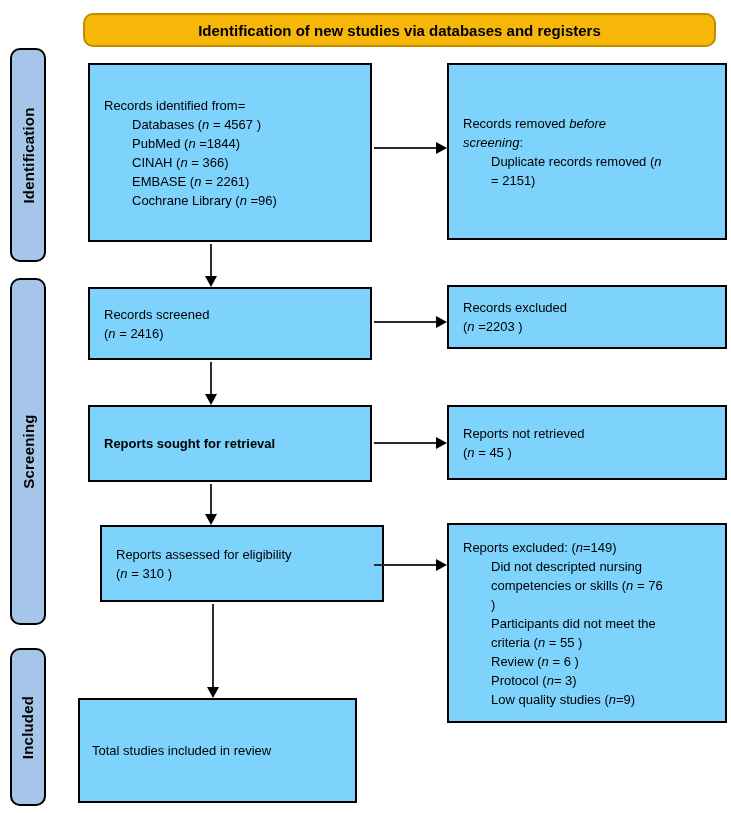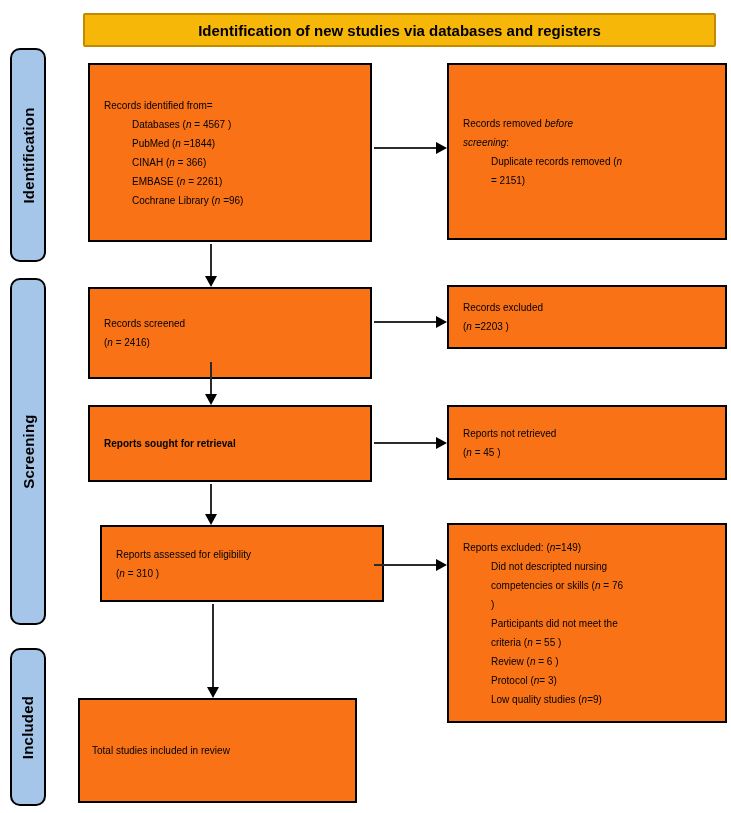--- a/index.html
+++ b/index.html
@@ -11,7 +11,7 @@
   
   .banner{
     position:absolute;left:83px;top:13px;width:633px;height:34px;
-    background:#F6B709;border:2px solid #C28A00;border-radius:2px;
+    background:#F6B709;border:2px solid #C28A00;border-radius:10px;
     display:flex;align-items:center;justify-content:center;
     font-size:15px;font-weight:bold;box-sizing:border-box;
   }

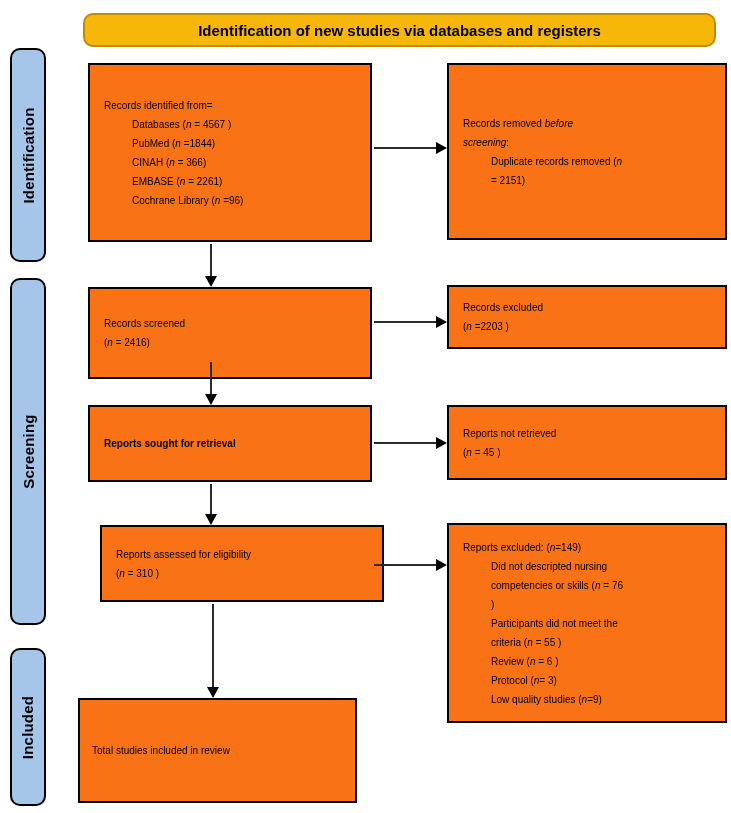--- a/index.html
+++ b/index.html
@@ -30,9 +30,9 @@
   #stage-included{top:648px;height:158px;}
   
   .fbox{
-    position:absolute;background:#f97316;border:2px solid #000;box-sizing:border-box;
+    position:absolute;background:#7dd3fc;border:2px solid #000;box-sizing:border-box;
     display:flex;flex-direction:column;justify-content:center;
-    padding:4px 8px 4px 14px;font-size:10px;line-height:19px;
+    padding:4px 8px 4px 14px;font-size:13px;line-height:19px;
   }
   .fbox .line{white-space:nowrap;}
   .fbox .line.indent{padding-left:28px;}

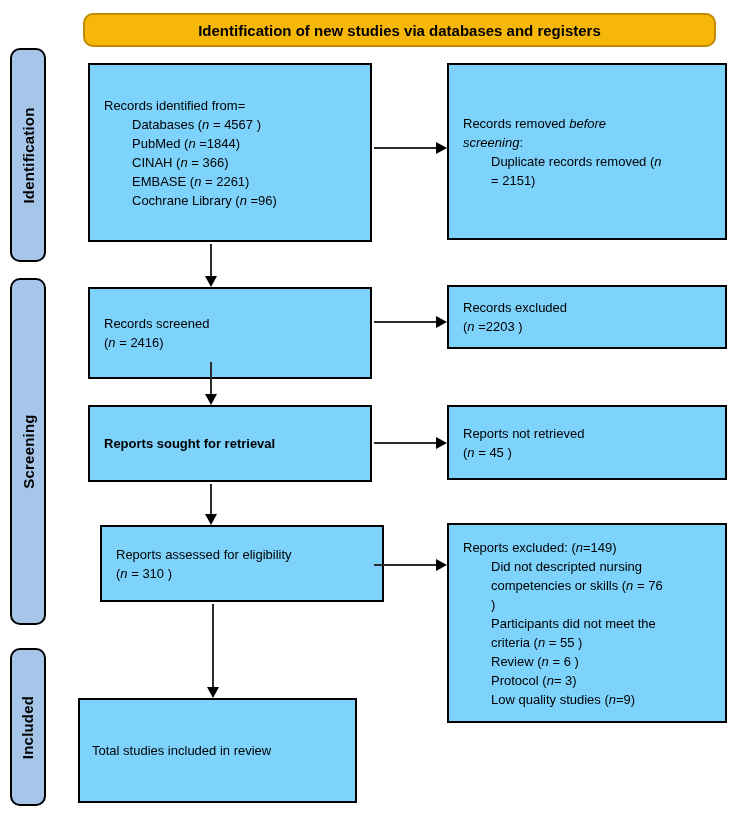--- a/index.html
+++ b/index.html
@@ -38,7 +38,7 @@
   .fbox .line.indent{padding-left:28px;}
   #box-l1{left:88px;top:63px;width:284px;height:179px;}
   #box-r1{left:447px;top:63px;width:280px;height:177px;}
-  #box-l2{left:88px;top:287px;width:284px;height:92px;}
+  #box-l2{left:88px;top:287px;width:284px;height:73px;}
   #box-r2{left:447px;top:285px;width:280px;height:64px;}
   #box-l3{left:88px;top:405px;width:284px;height:77px;font-weight:bold;}
   #box-r3{left:447px;top:405px;width:280px;height:75px;}

